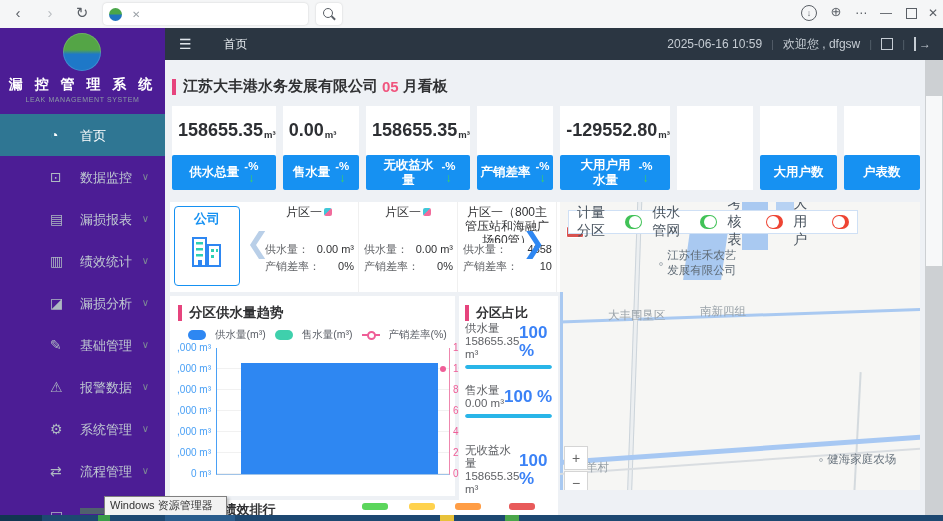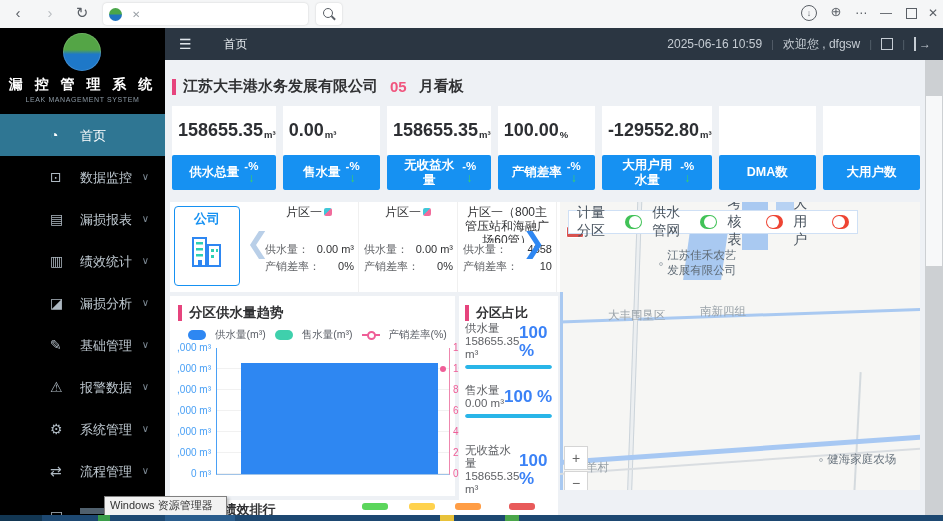--- a/index.html
+++ b/index.html
@@ -30,7 +30,7 @@
   .fs-ico{width:10px;height:10px;border:1.5px solid #c6cdd4;display:inline-block;}
   .exit-ico{border-left:2px solid #c6cdd4;padding-left:3px;font-size:12px;color:#c6cdd4;}
   
-  .sidebar{position:absolute;left:0;top:28px;width:165px;height:493px;background:#000000;overflow:hidden;}
+  .sidebar{position:absolute;left:0;top:28px;width:165px;height:493px;background:#4c1d95;overflow:hidden;}
   .logo{position:absolute;left:63px;top:5px;width:38px;height:38px;border-radius:50%;
     background:linear-gradient(180deg,#54a546 0 44%,#1e78c8 56% 100%);box-shadow:inset 0 0 0 1px rgba(255,255,255,.15);}
   .s-title{position:absolute;left:0;top:48px;width:100%;text-align:center;color:#fff;font-size:14px;font-weight:bold;letter-spacing:4px;}

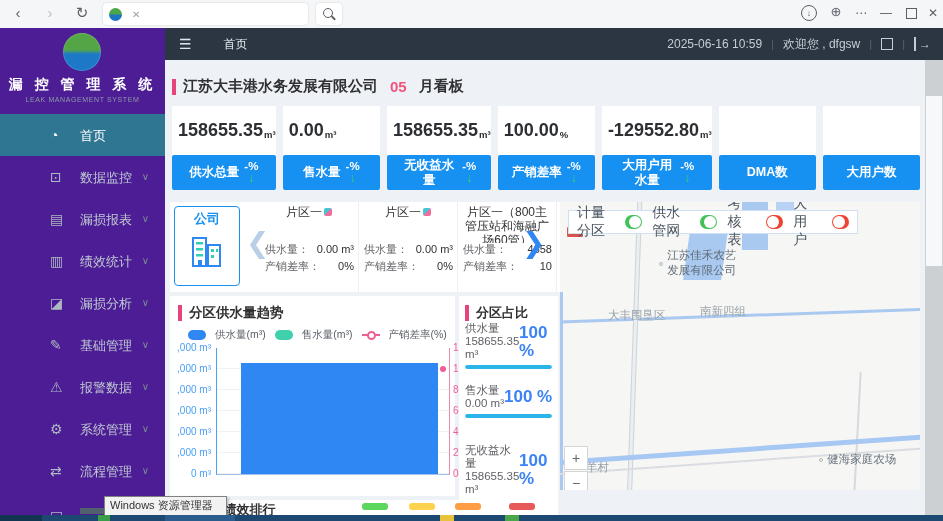--- a/index.html
+++ b/index.html
@@ -46,7 +46,7 @@
   
   .page-title{position:absolute;left:172px;top:77px;display:flex;align-items:center;font-size:15px;font-weight:bold;color:#303133;}
   .pbar{width:4px;height:16px;background:#e6447d;margin-right:7px;}
-  .month{color:#f0557e;margin:0 12px;}
+  .month{color:#f0557e;margin:0 4px;}
   
   .kpi-row{position:absolute;left:172px;top:106px;width:748px;display:flex;gap:7px;}
   .kpi-card{flex:1;height:84px;background:#fff;position:relative;}

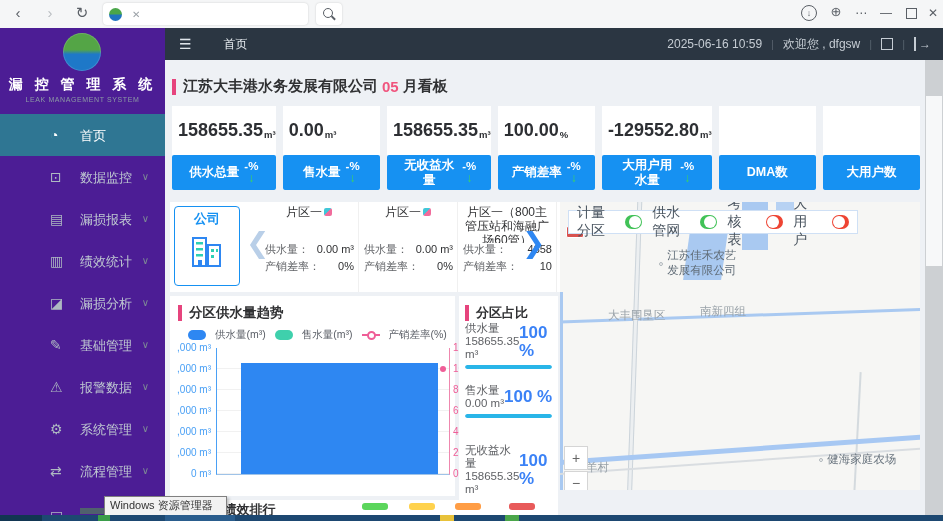--- a/index.html
+++ b/index.html
@@ -266,7 +266,6 @@
       </div>
     </div>
     <div class="kpi-card">
-      <div class="kpi-value"><span>100.00</span><span class="kpi-unit">%</span></div>
       <div class="kpi-btn">
         <span class="kpi-label">产销差率</span>
         <span class="delta-col">

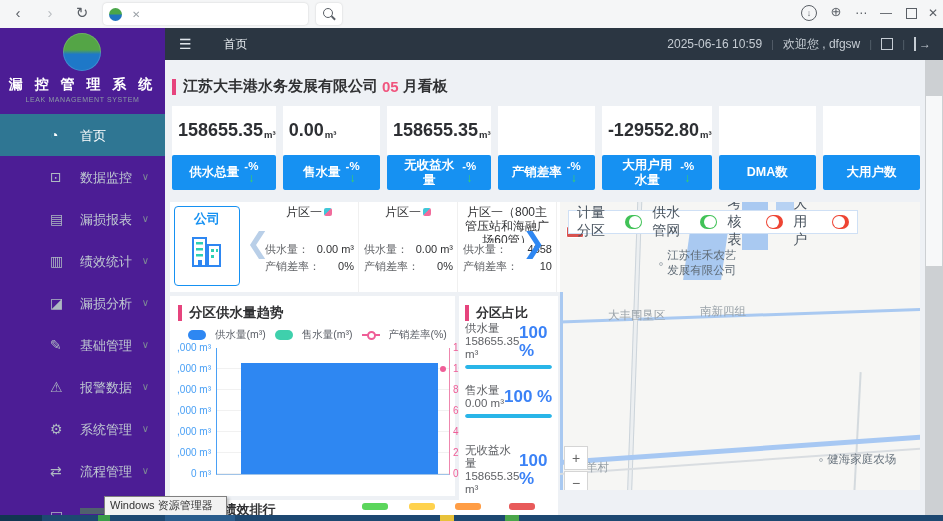--- a/index.html
+++ b/index.html
@@ -286,9 +286,6 @@
     </div>
     <div class="kpi-card">
       <div class="kpi-value"><span></span></div>
-      <div class="kpi-btn">
-          <span class="kpi-label" style="max-width:none">DMA数</span>
-        </div>
     </div>
     <div class="kpi-card">
       <div class="kpi-value"><span></span></div>

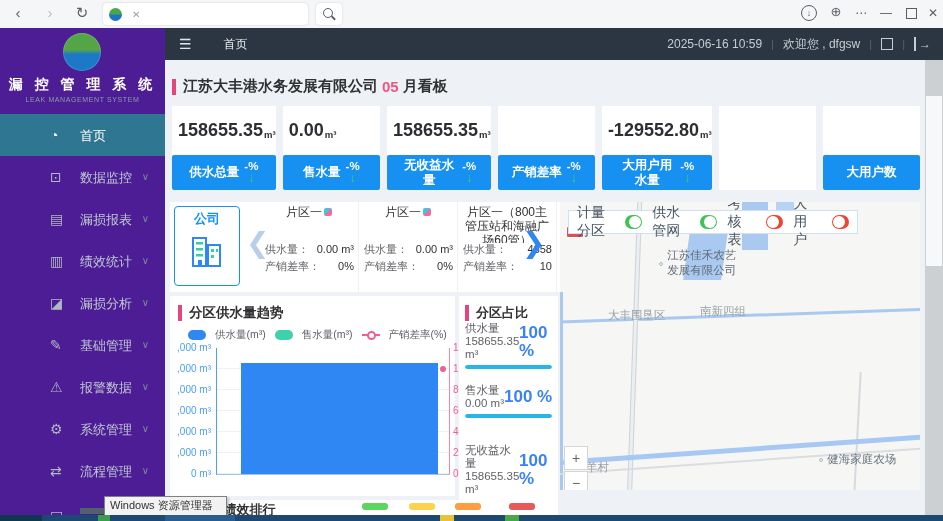--- a/index.html
+++ b/index.html
@@ -293,6 +293,12 @@
           <span class="kpi-label" style="max-width:none">大用户数</span>
         </div>
     </div>
+    <div class="kpi-card">
+      <div class="kpi-value"><span></span></div>
+      <div class="kpi-btn">
+          <span class="kpi-label" style="max-width:none">户表数</span>
+        </div>
+    </div>
   </div>
 
   <div class="carousel">

